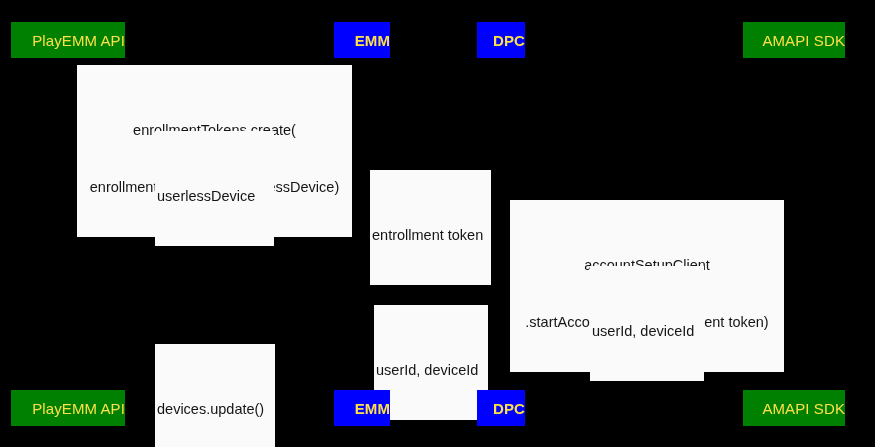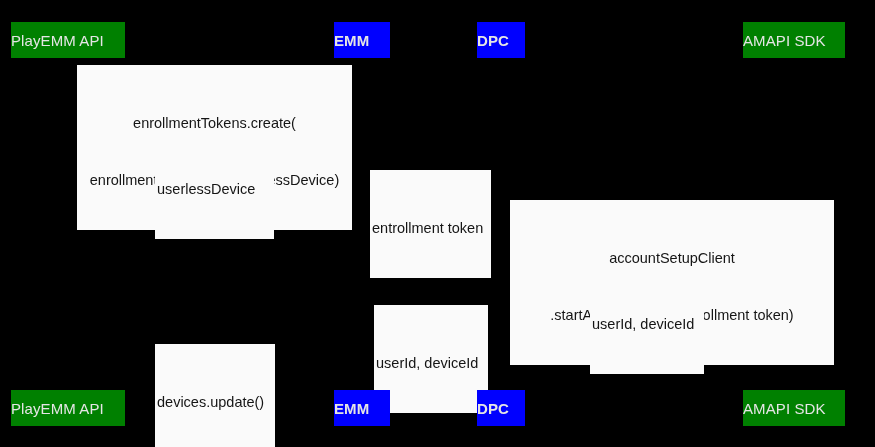--- a/index.html
+++ b/index.html
@@ -25,8 +25,8 @@
     box-sizing: border-box;
     display: flex;
     align-items: center;
-    justify-content: flex-start;
-    color: #e5e5e5;
+    justify-content: flex-end;
+    color: #fde047;
     font-size: 15px;
     line-height: 1;
     letter-spacing: 0.1px;

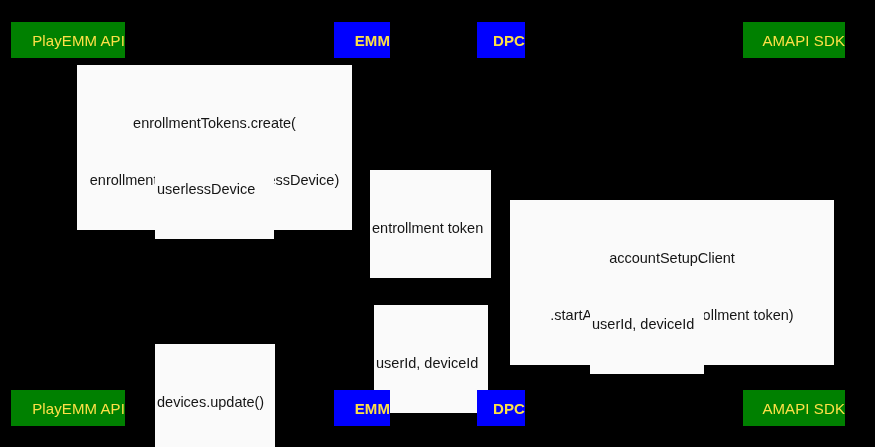--- a/index.html
+++ b/index.html
@@ -62,7 +62,7 @@
     line-height: 19px;
     text-align: center;
     white-space: pre;
-    padding: 11px 2px 2px 2px;
+    padding: 18px 2px 2px 2px;
   }
   .msg.left  { text-align: left; }
 </style>

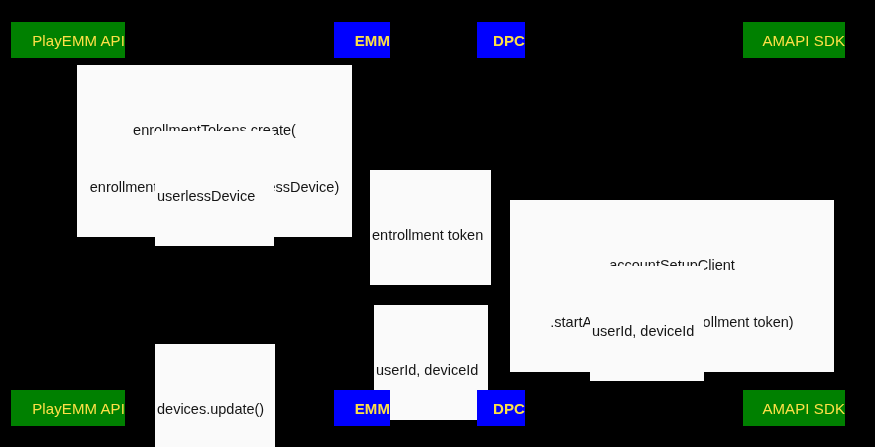--- a/index.html
+++ b/index.html
@@ -110,7 +110,7 @@
     <div>entrollment token</div>
   </div>
 
-  <div class="msg" style="left:510px; top:200px; width:324px;">
+  <div class="msg" style="left:510px; top:200px; width:274px;">
     <div>accountSetupClient</div>
     <div>.startAccountSetup(entrollment token)</div>
   </div>

